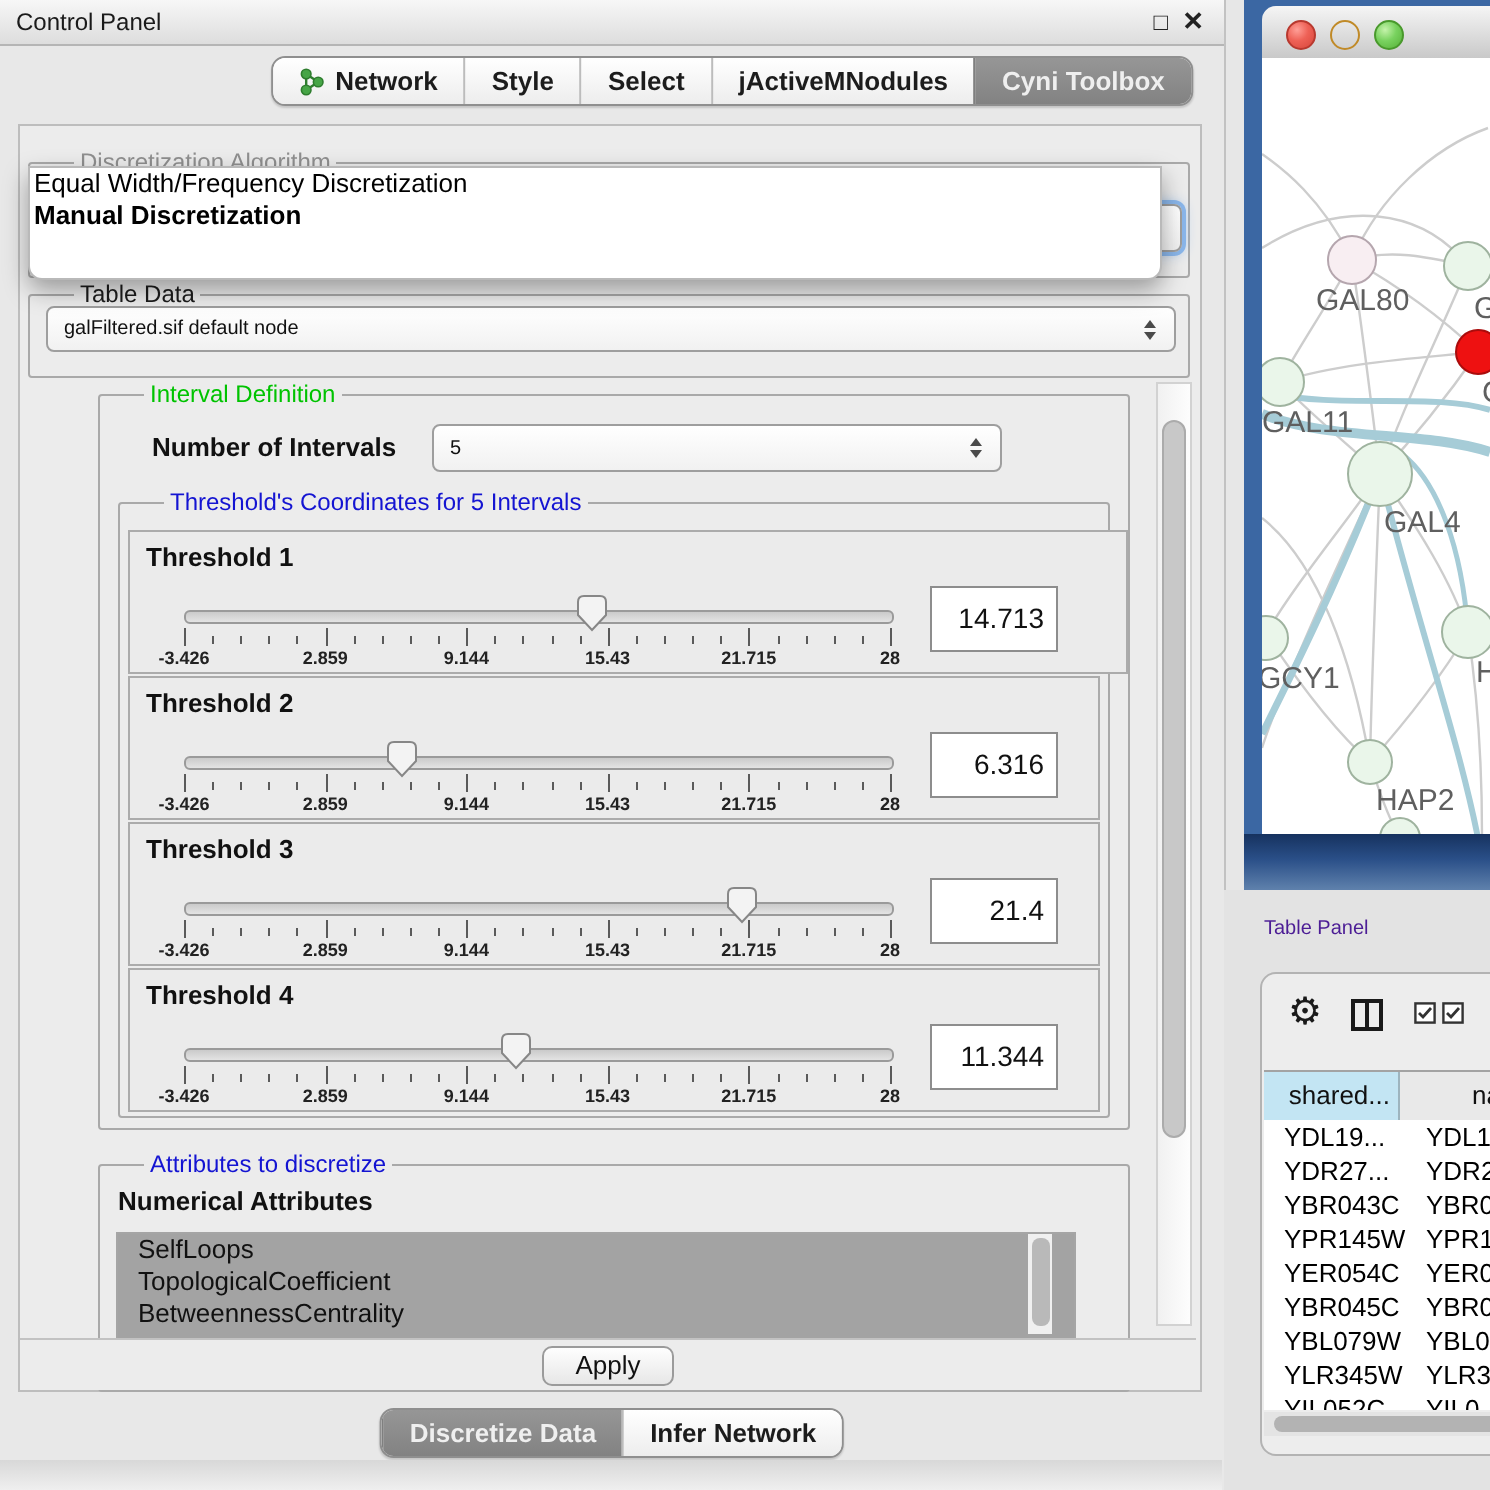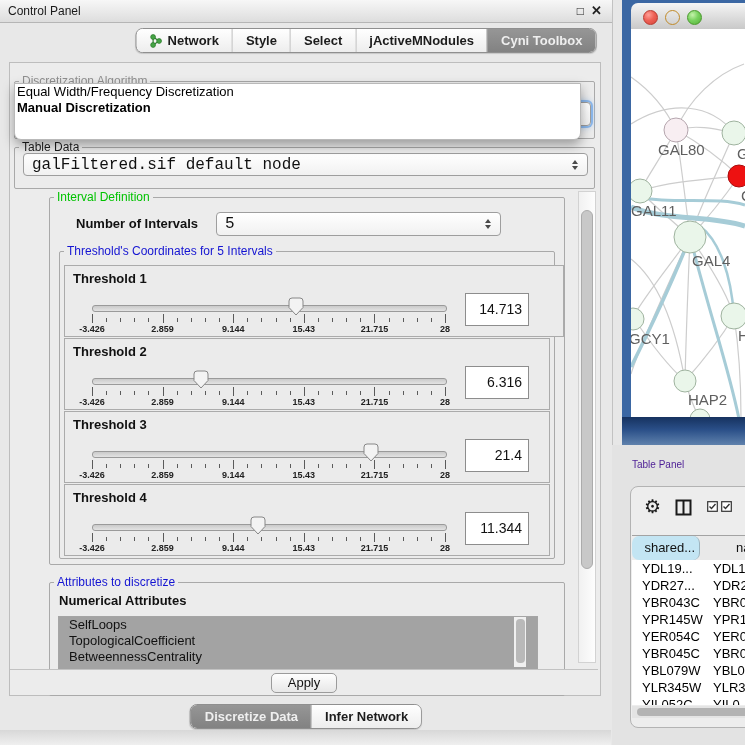--- a/index.html
+++ b/index.html
@@ -32,7 +32,7 @@
 
   
   .group{position:absolute;border:1px solid #a9a9a9;border-radius:2px;}
-  .gtitle{position:absolute;top:-8px;left:4px;padding:0 3px;background:#ececec;font-size:12px;line-height:14px;}
+  .gtitle{position:absolute;top:-8px;left:22px;padding:0 3px;background:#ececec;font-size:12px;line-height:14px;}
   .gtitle.gray{color:#8f8f8f;}
   .gtitle.dark{color:#1c1c1c;}
   .gtitle.green{color:#00c300;}

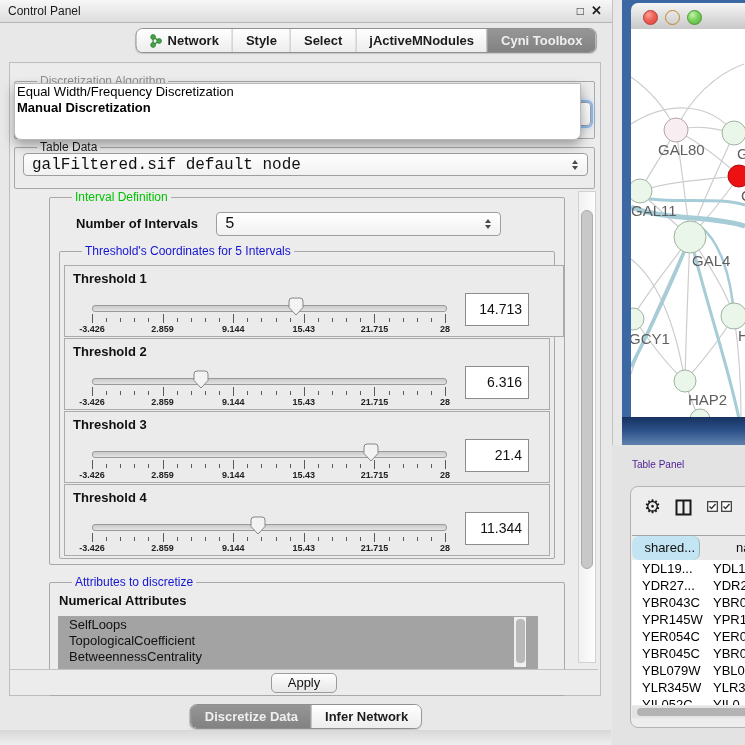--- a/index.html
+++ b/index.html
@@ -41,7 +41,7 @@
   
   .combo{position:absolute;background:linear-gradient(#ffffff,#f1f1f1);border:1px solid #9e9e9e;border-radius:4px;
          display:flex;align-items:center;cursor:default;}
-  .combo .ctext{flex:1;padding-left:8px;font-size:16px;color:#111;overflow:hidden;white-space:nowrap;font-family:Liberation Mono, monospace;}
+  .combo .ctext{flex:1;padding-left:8px;font-size:10px;color:#111;overflow:hidden;white-space:nowrap;}
   .spin{width:16px;display:flex;flex-direction:column;align-items:center;gap:2px;margin-right:4px;}
   .spin b{width:0;height:0;border-left:3.5px solid transparent;border-right:3.5px solid transparent;}
   .spin b.up{border-bottom:4px solid #4a4a4a;}

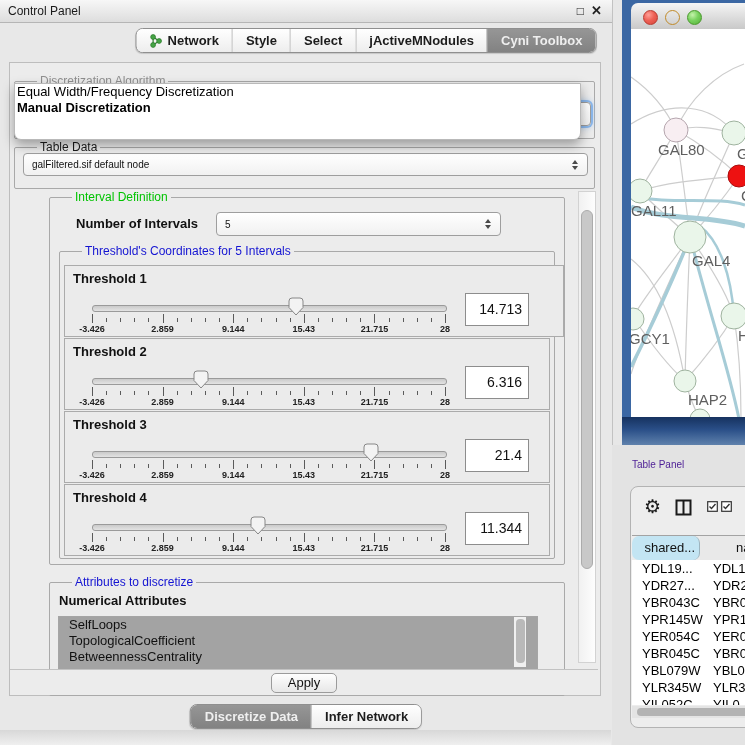--- a/index.html
+++ b/index.html
@@ -113,7 +113,7 @@
   .cb2{left:90px;top:14px;}
   .thead{position:absolute;left:1px;top:48px;width:140px;height:24px;border-top:1px solid #a3a3a3;border-bottom:1px solid #a3a3a3;display:flex;}
   .thc{height:24px;line-height:24px;font-size:13px;color:#111;box-sizing:border-box;}
-  .thc.c1h{width:68px;background:#c3e5f3;border-right:1px solid #9db4be;text-align:right;padding-right:4px;border-radius:7px;}
+  .thc.c1h{width:68px;background:#c3e5f3;border-right:1px solid #9db4be;text-align:right;padding-right:4px;}
   .thc.c2h{width:72px;background:#e9e9e9;padding-left:36px;}
   .trows{position:absolute;left:1px;top:73px;width:140px;height:145px;background:#fff;overflow:hidden;}
   .trow{display:flex;height:17px;line-height:17px;font-size:13px;color:#000;}

